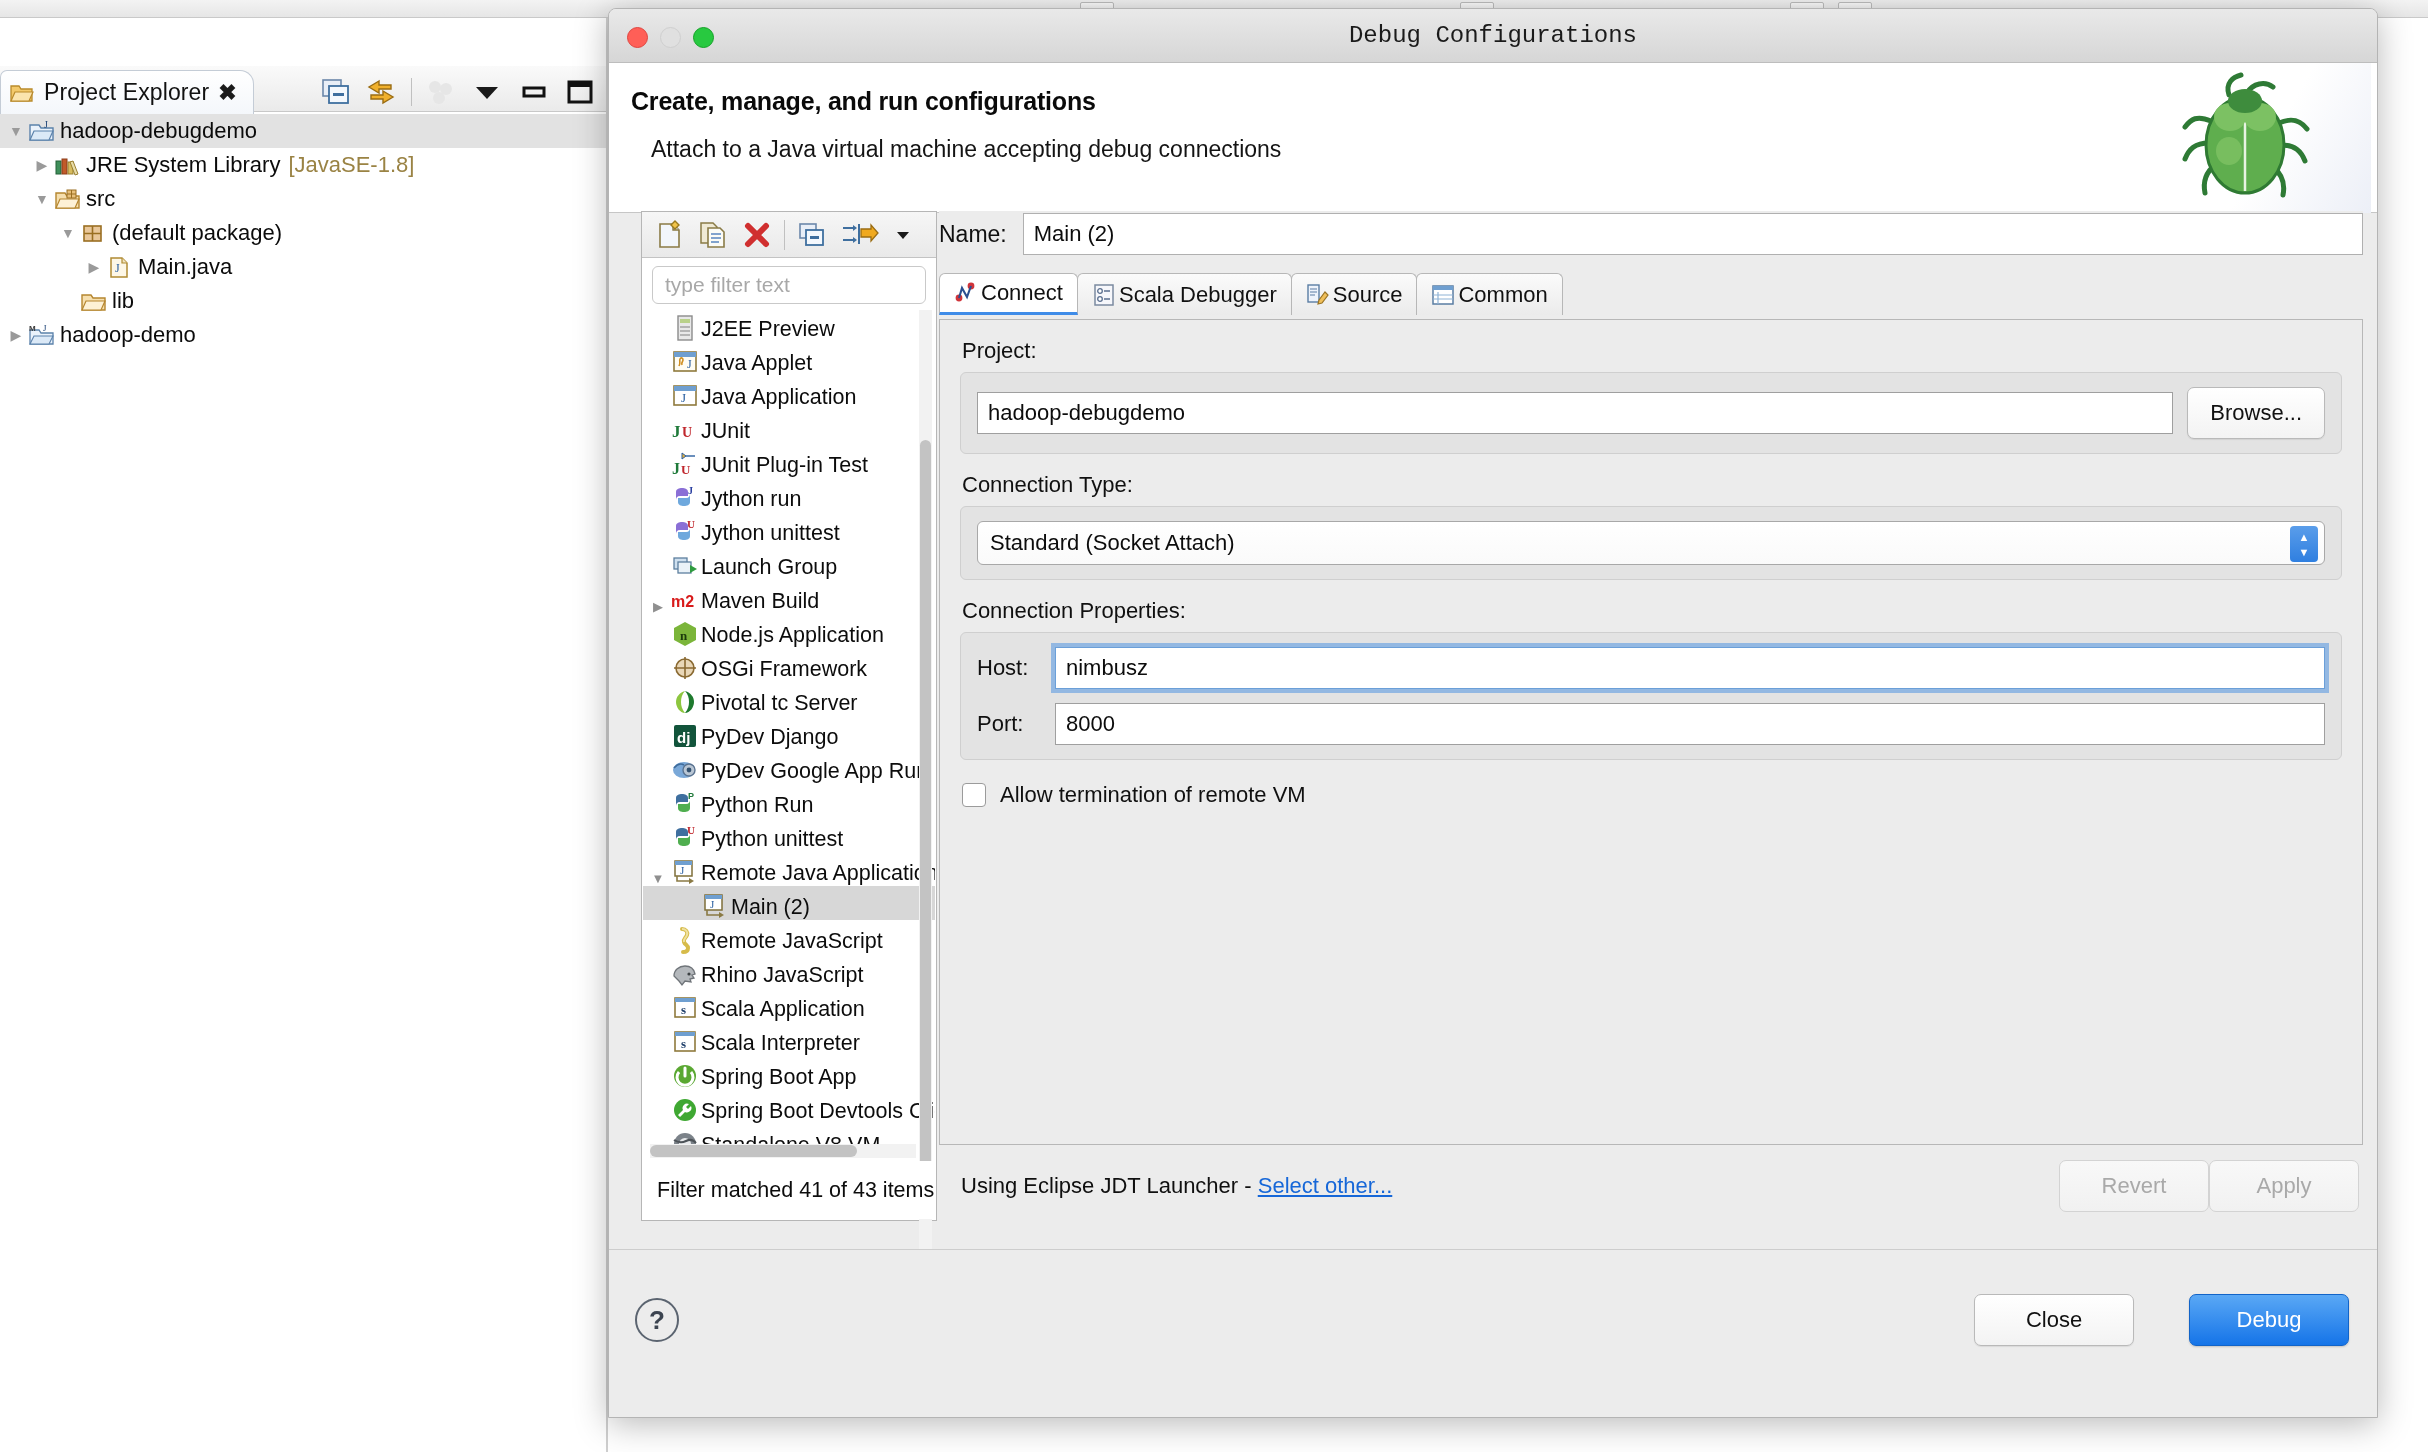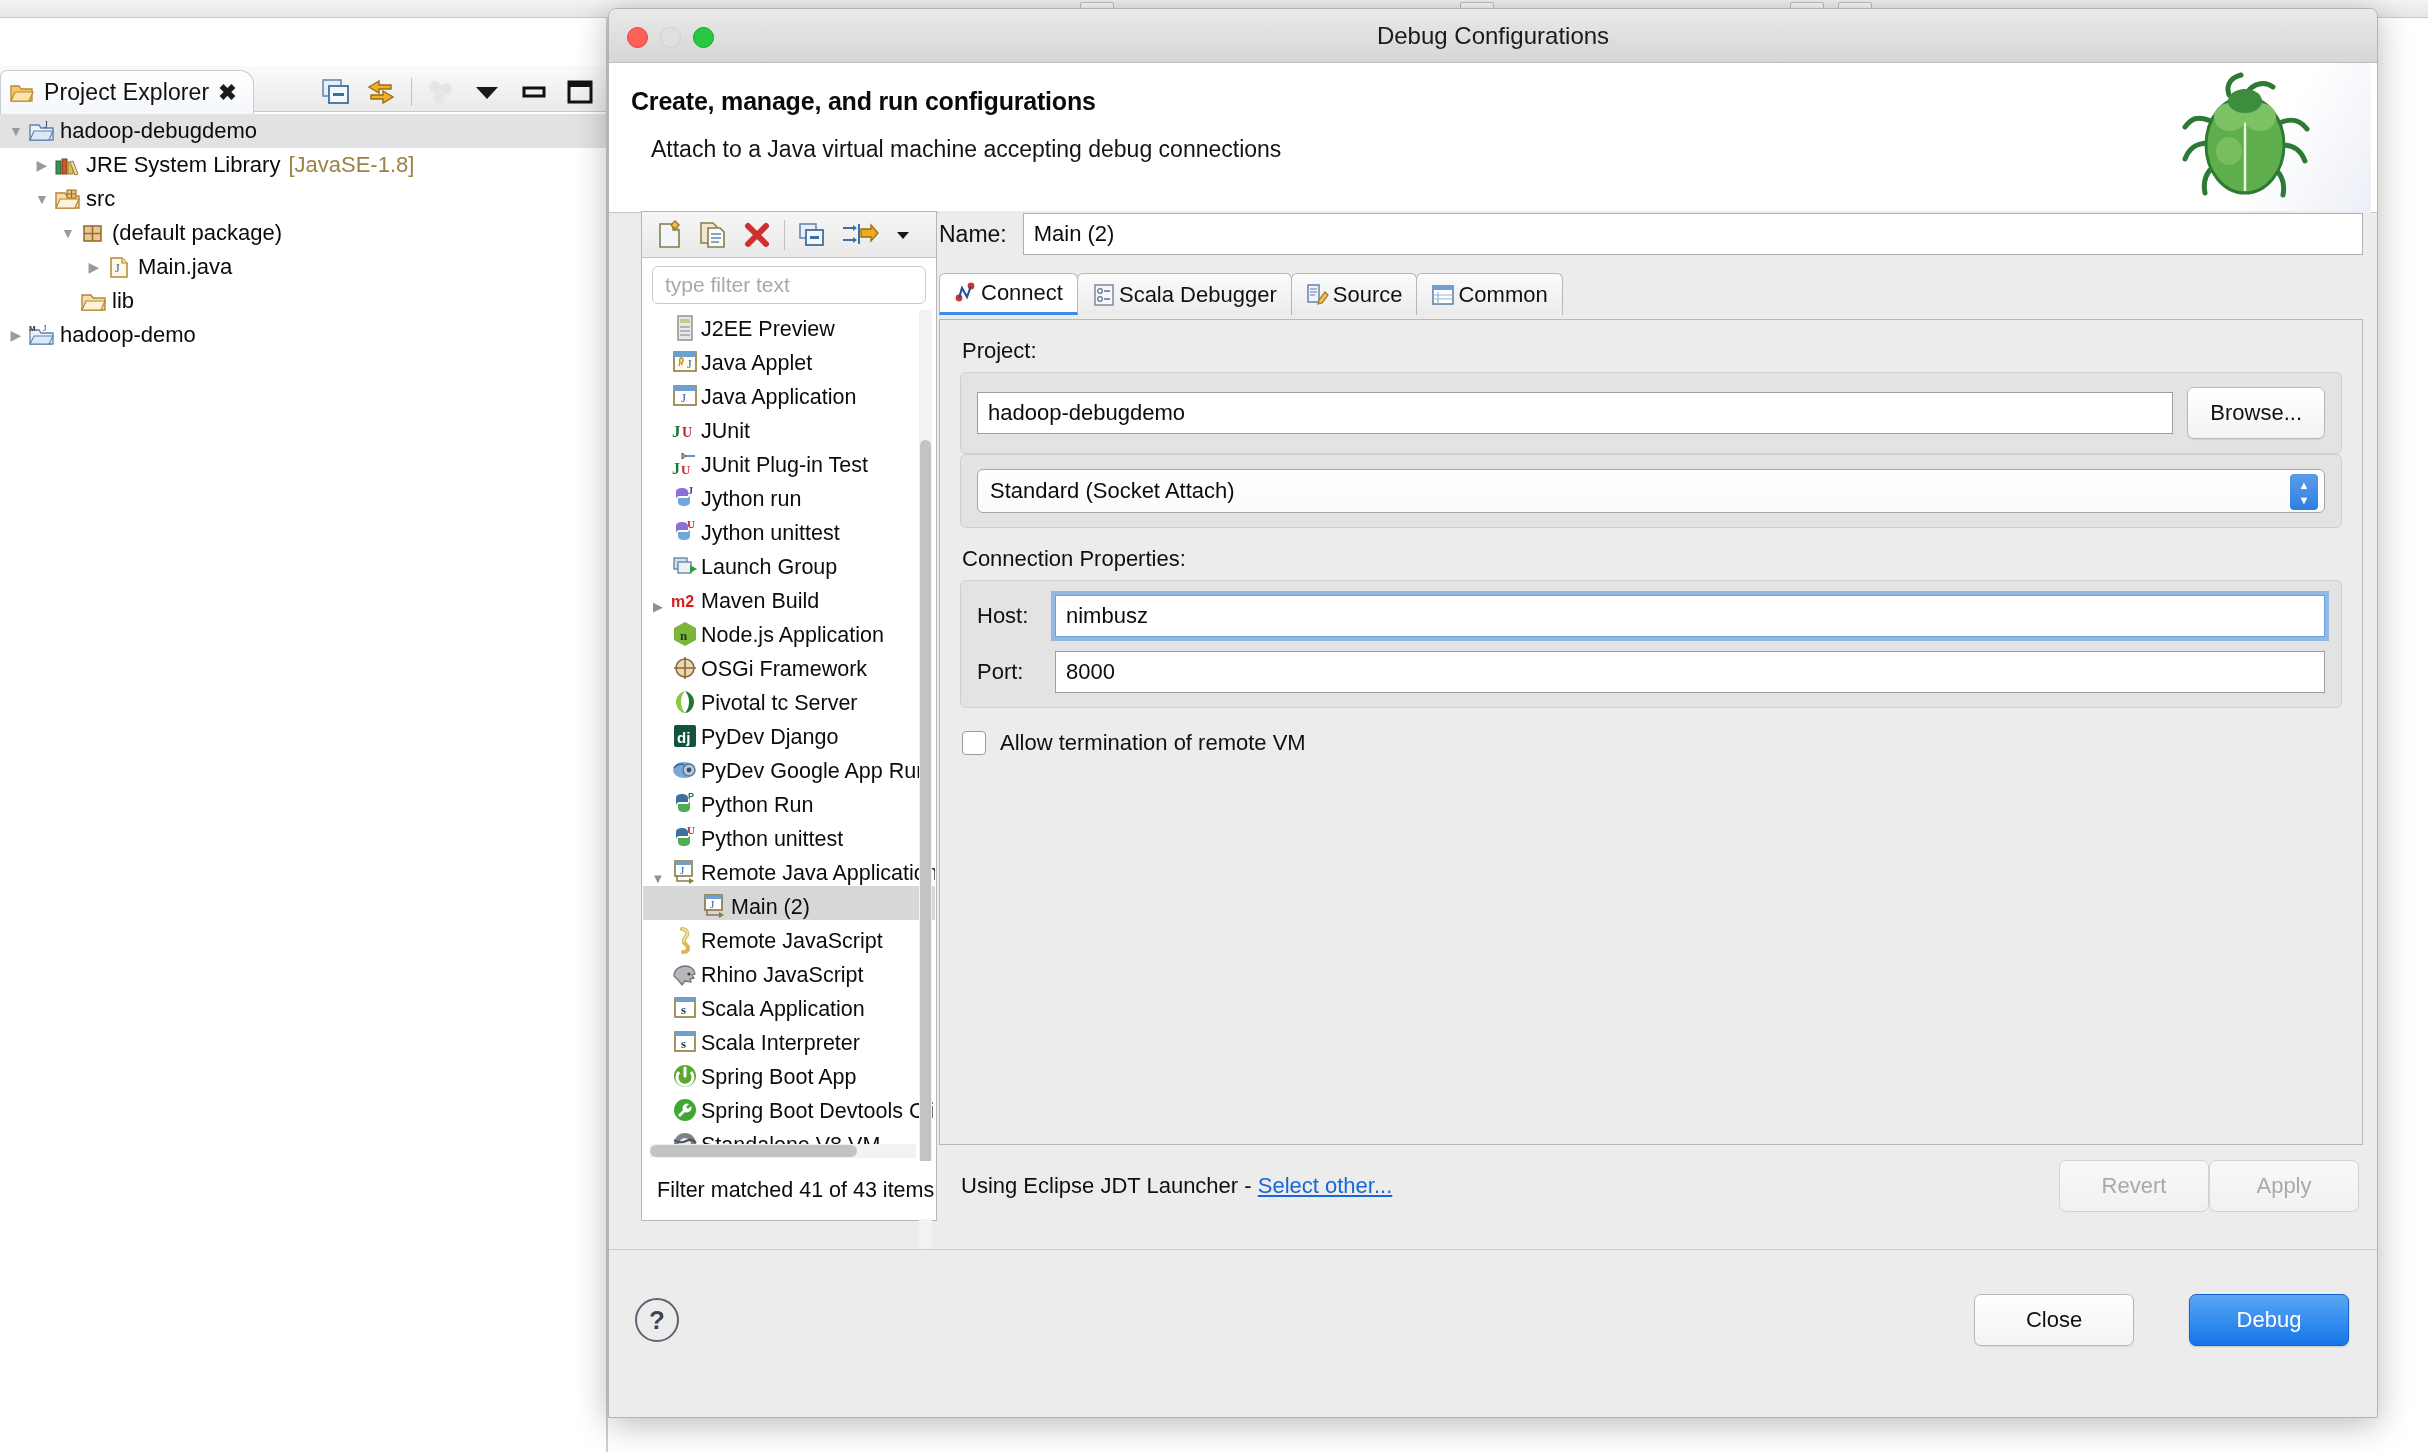--- a/index.html
+++ b/index.html
@@ -81,7 +81,7 @@
   .tl.red { background:#ff5f57; border:1px solid #e0443e; }
   .tl.yellow { background:#e0e0e0; border:1px solid #cfcfcf; }
   .tl.green { background:#28c940; border:1px solid #13a326; }
-  #dlg-title { width:100%; text-align:center; font-size:24px; color:#1a1a1a; }
+  #dlg-title { width:100%; text-align:center; font-size:24px; color:#1a1a1a;font-family:Liberation Mono, monospace; }
 
   #dlg-header {
     height:150px; background:#ffffff; border-bottom:1px solid #c6c6c6;

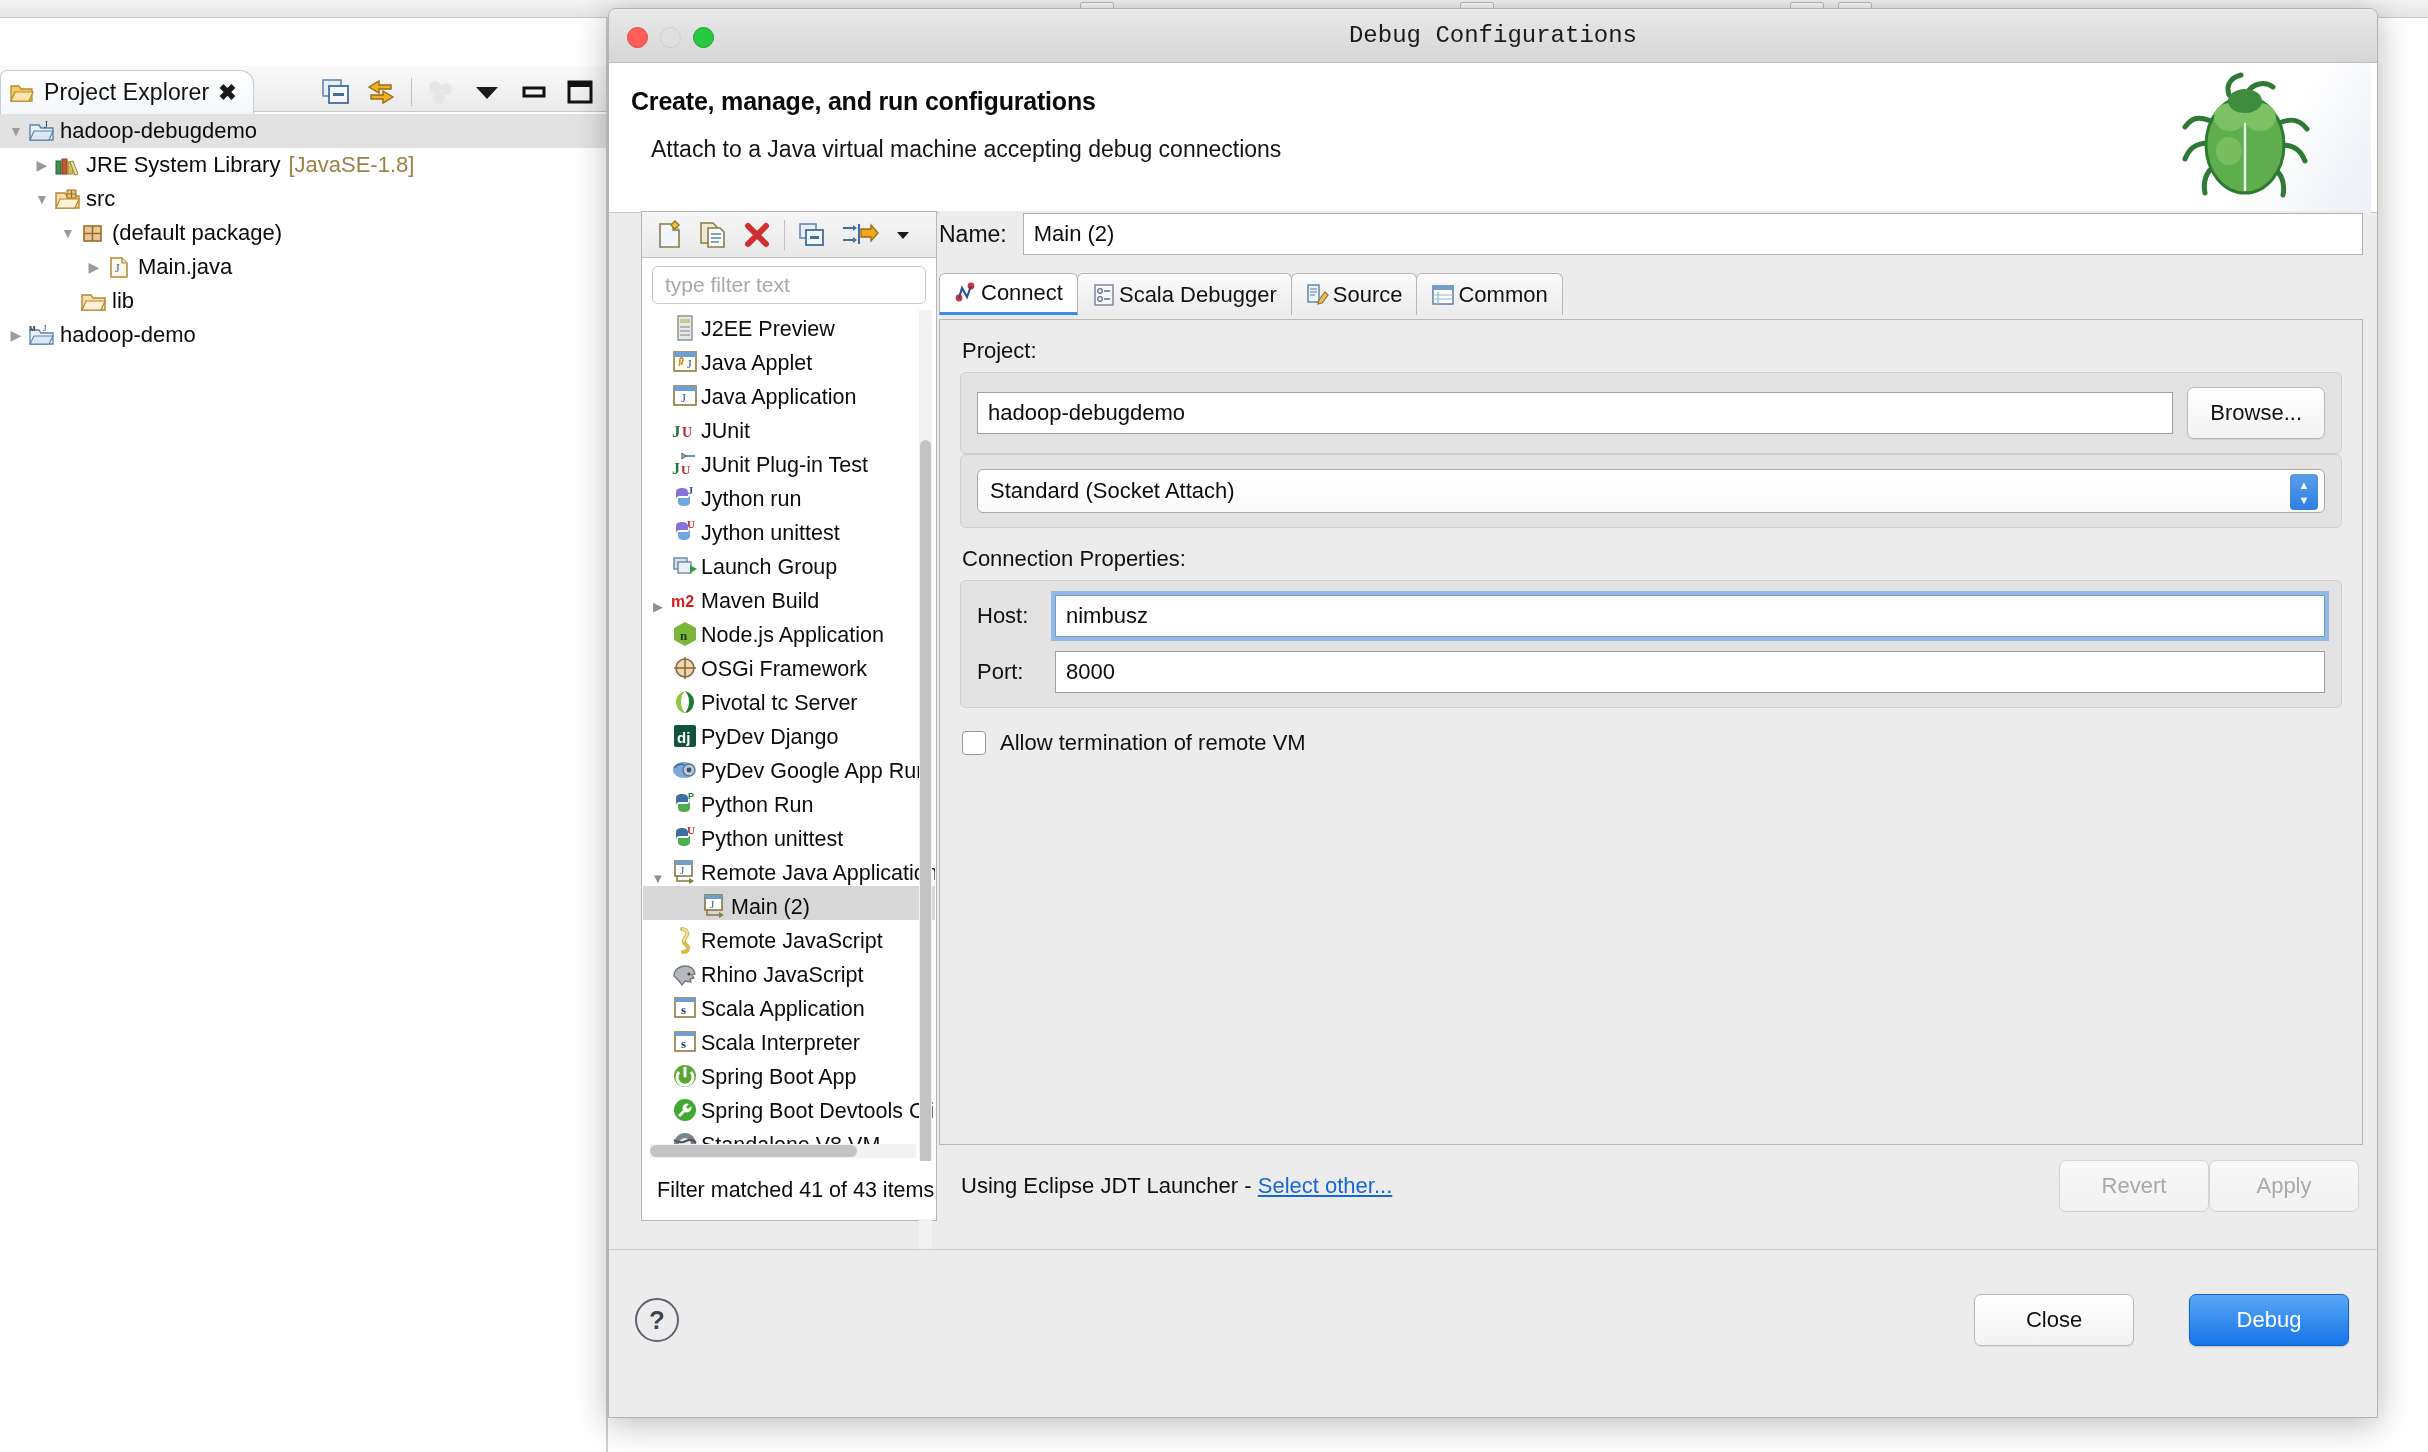--- a/index.html
+++ b/index.html
@@ -806,6 +806,7 @@
         </div>
       </div>
 
+      <div class="grouplabel">Connection Type:</div>
       <div class="groupbox">
         <div class="fieldrow">
           <div class="combo">

